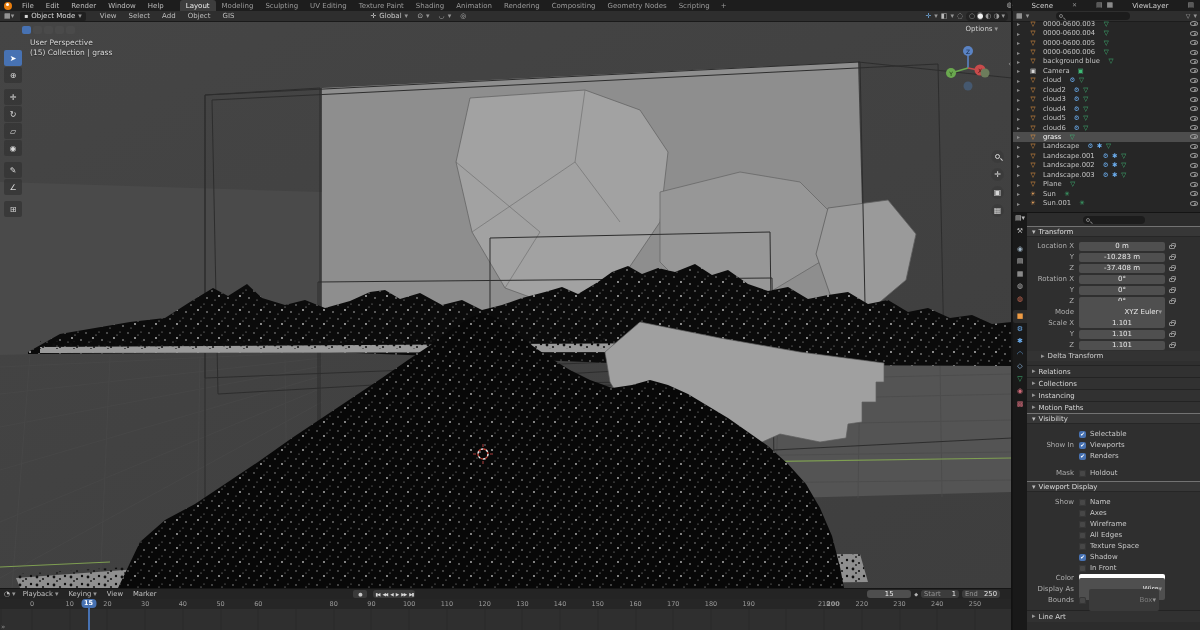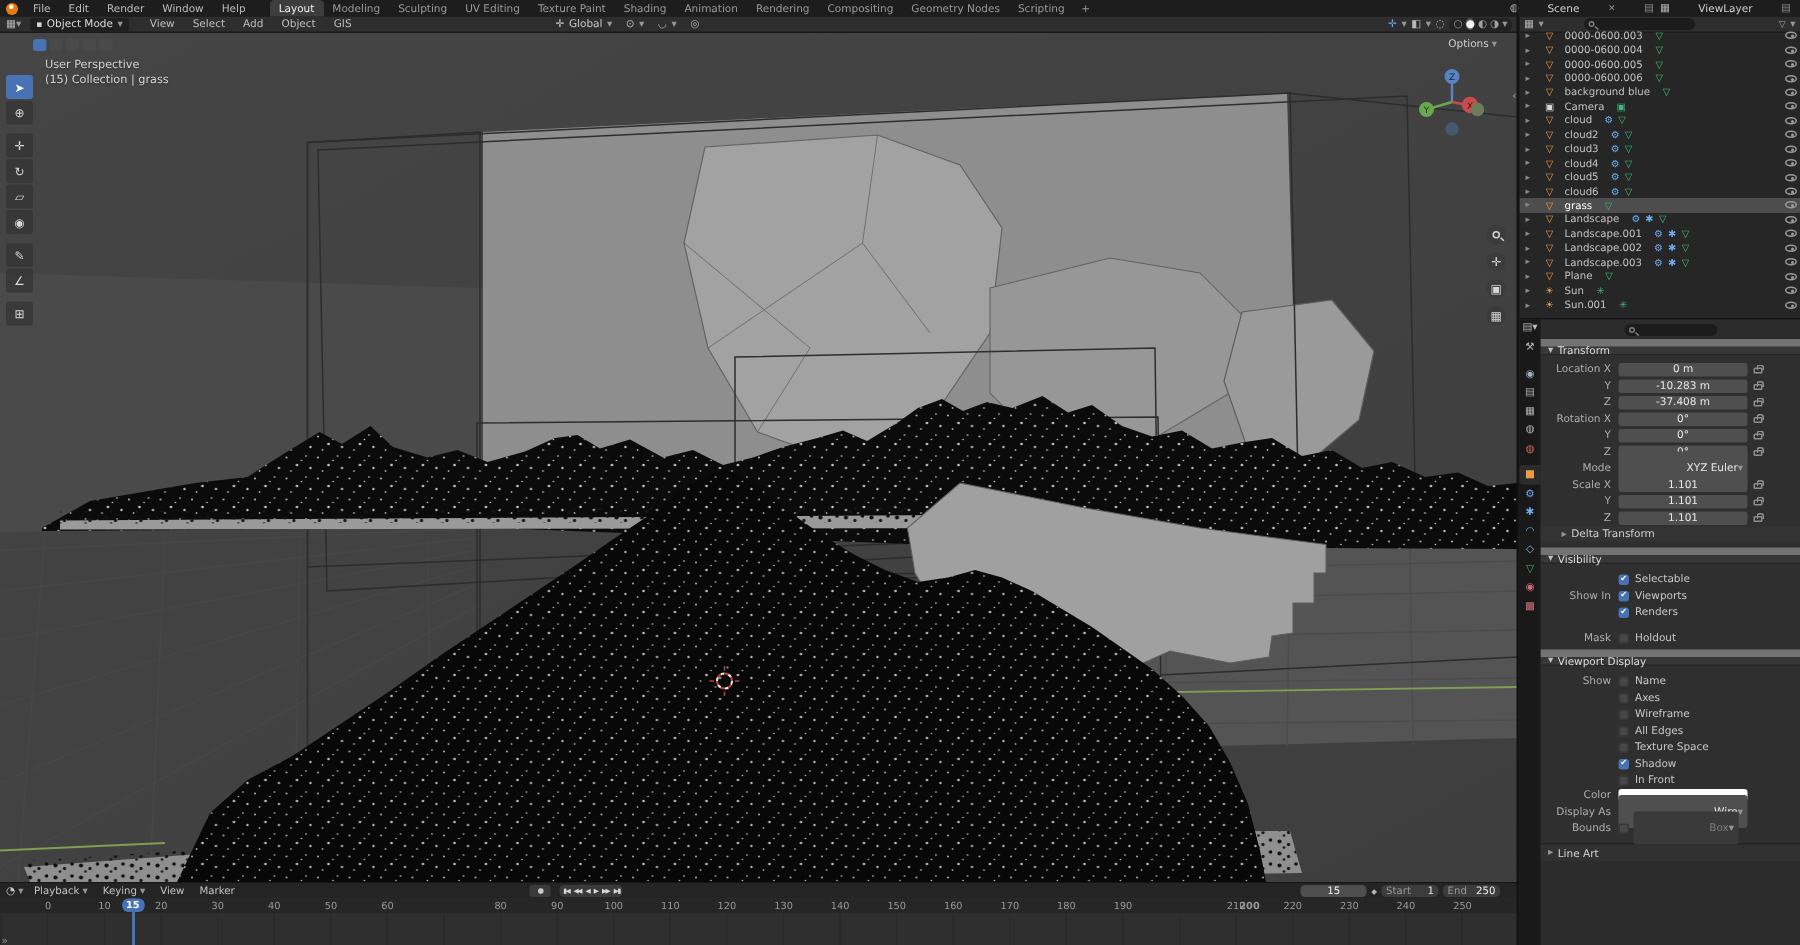--- a/index.html
+++ b/index.html
@@ -95,7 +95,7 @@
 .pbody{flex:1;font-size:7px;overflow:hidden}
 .pb-top{height:13px;display:flex;align-items:center;padding:0 4px}
 .psearch{width:62px;height:8px;background:#1c1c1c;border-radius:4px;display:flex;align-items:center;gap:2px;padding:0 3px;margin-left:52px}
-.phdr{height:11px;background:#373737;display:flex;align-items:center;gap:3px;padding:0 5px;color:#dedede;border-top:5px solid #737373;border-bottom:1px solid #262626}
+.phdr{height:11px;background:#373737;display:flex;align-items:flex-end;gap:3px;padding:0 5px;color:#dedede;border-top:1px solid #737373;border-bottom:1px solid #262626}
 .phdr .i-down::before,.phdr .i-right::before{color:#bdbdbd}
 .ppanel{background:#2f2f2f;padding:3px 0 4px}
 .prow{display:flex;align-items:center;height:10px;margin:1px 0}

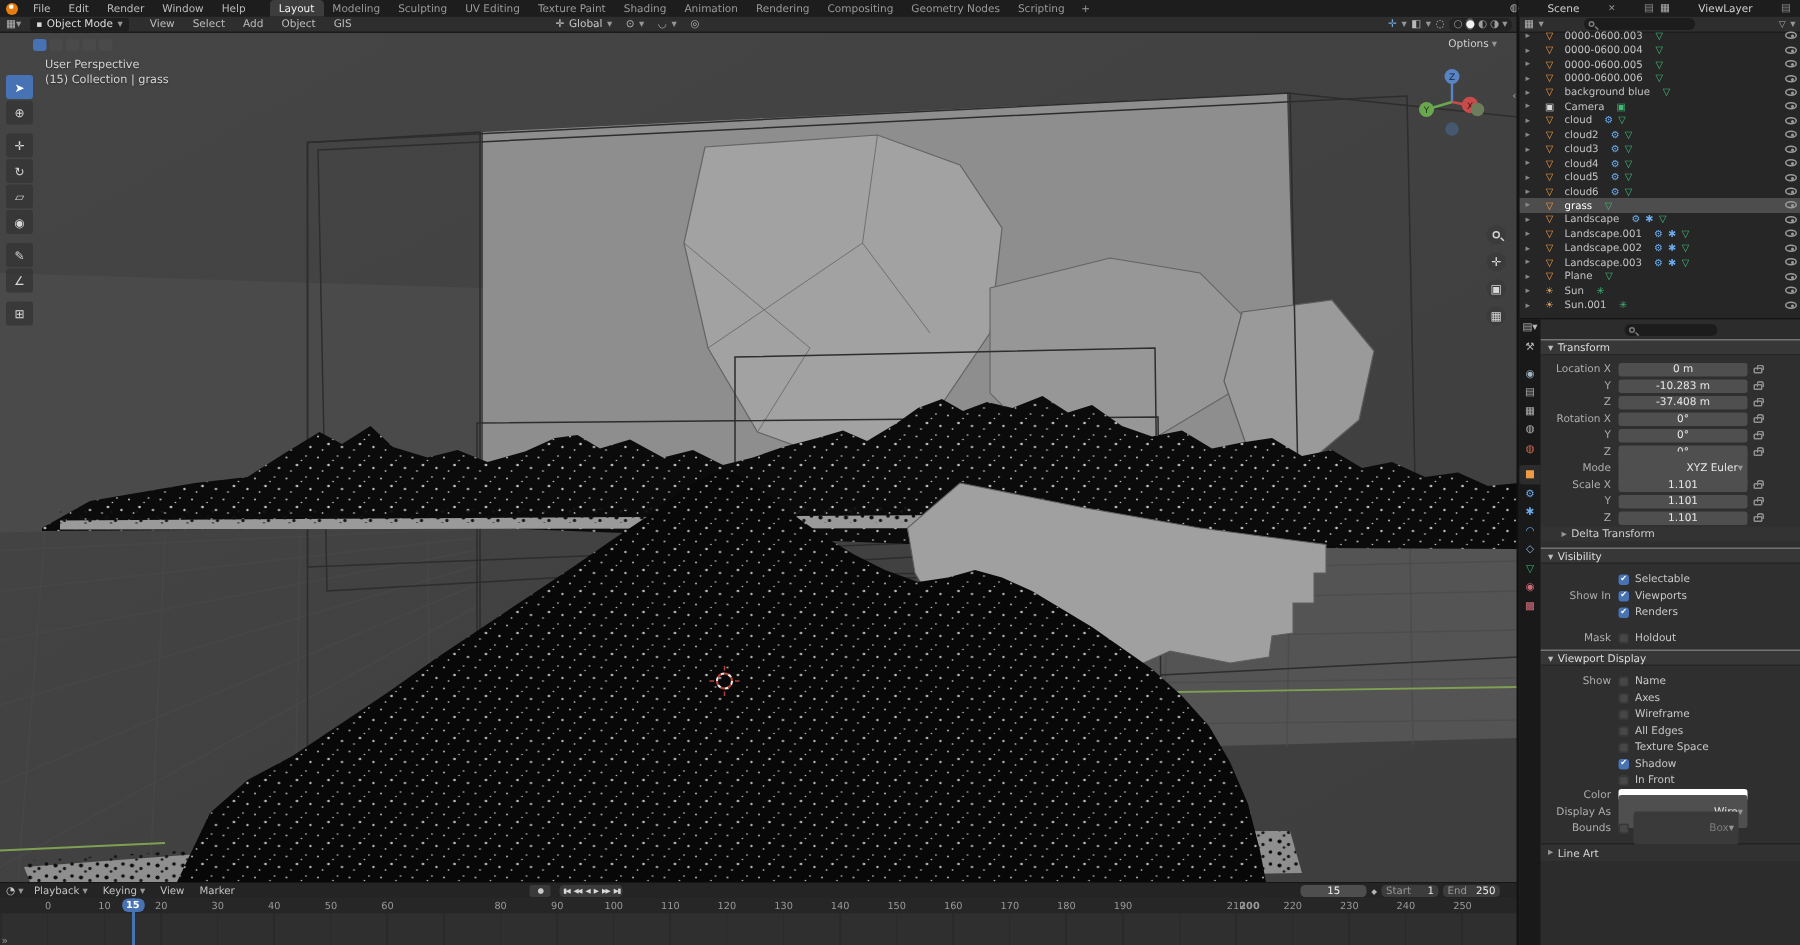--- a/index.html
+++ b/index.html
@@ -749,6 +749,28 @@
       </div>
     </div>
 
+    <div>
+
+        <div class="sect">
+          <span class="ic i-right"></span>
+          <span>Relations</span>
+        </div>
+
+        <div class="sect">
+          <span class="ic i-right"></span>
+          <span>Collections</span>
+        </div>
+
+        <div class="sect">
+          <span class="ic i-right"></span>
+          <span>Instancing</span>
+        </div>
+
+        <div class="sect">
+          <span class="ic i-right"></span>
+          <span>Motion Paths</span>
+        </div>
+      </div>
 
     <div class="phdr">
       <span class="ic i-down"></span>

